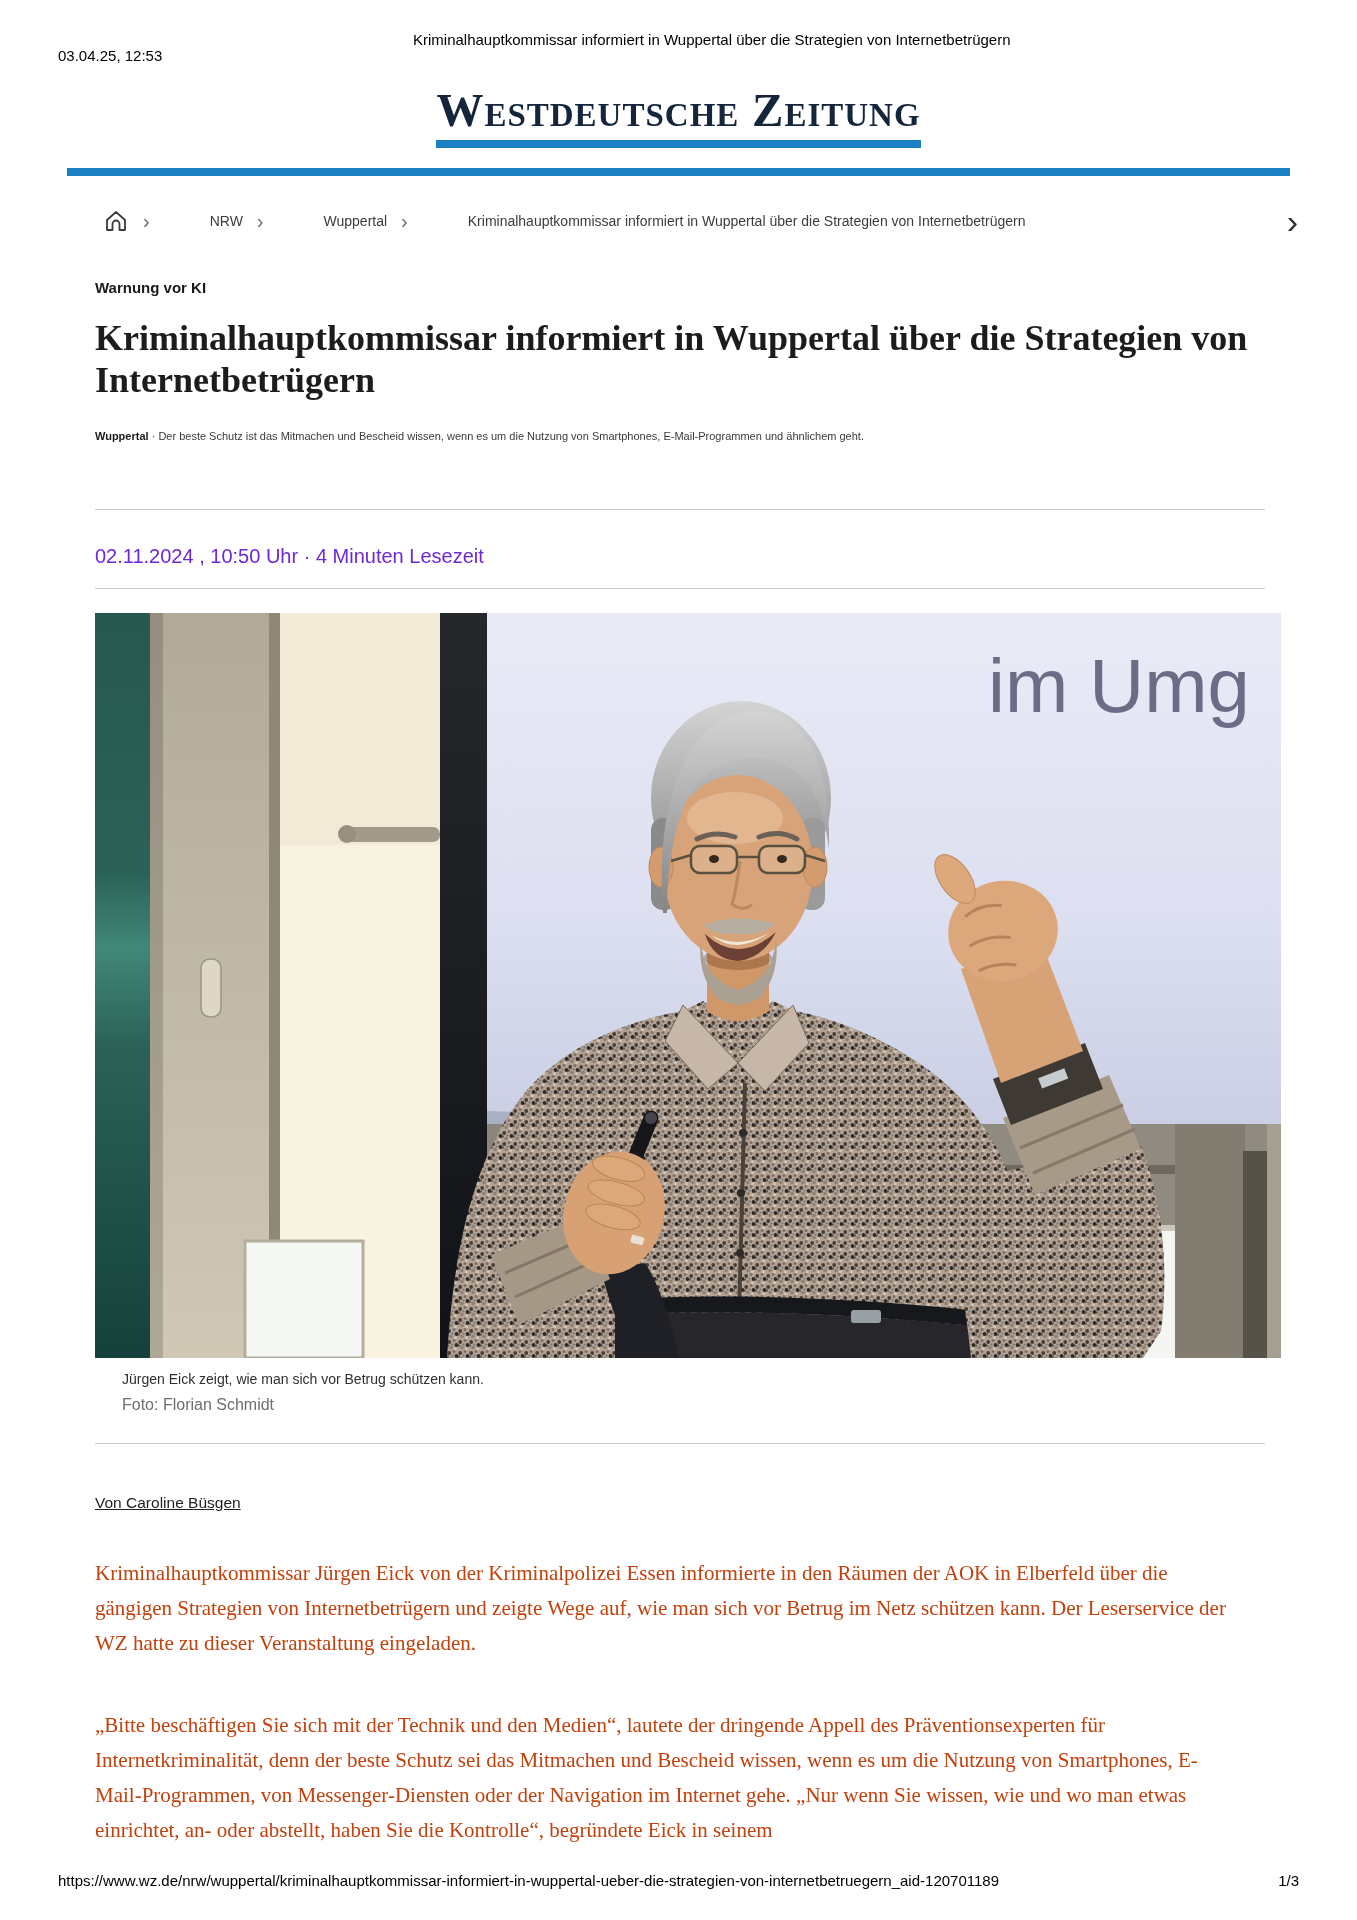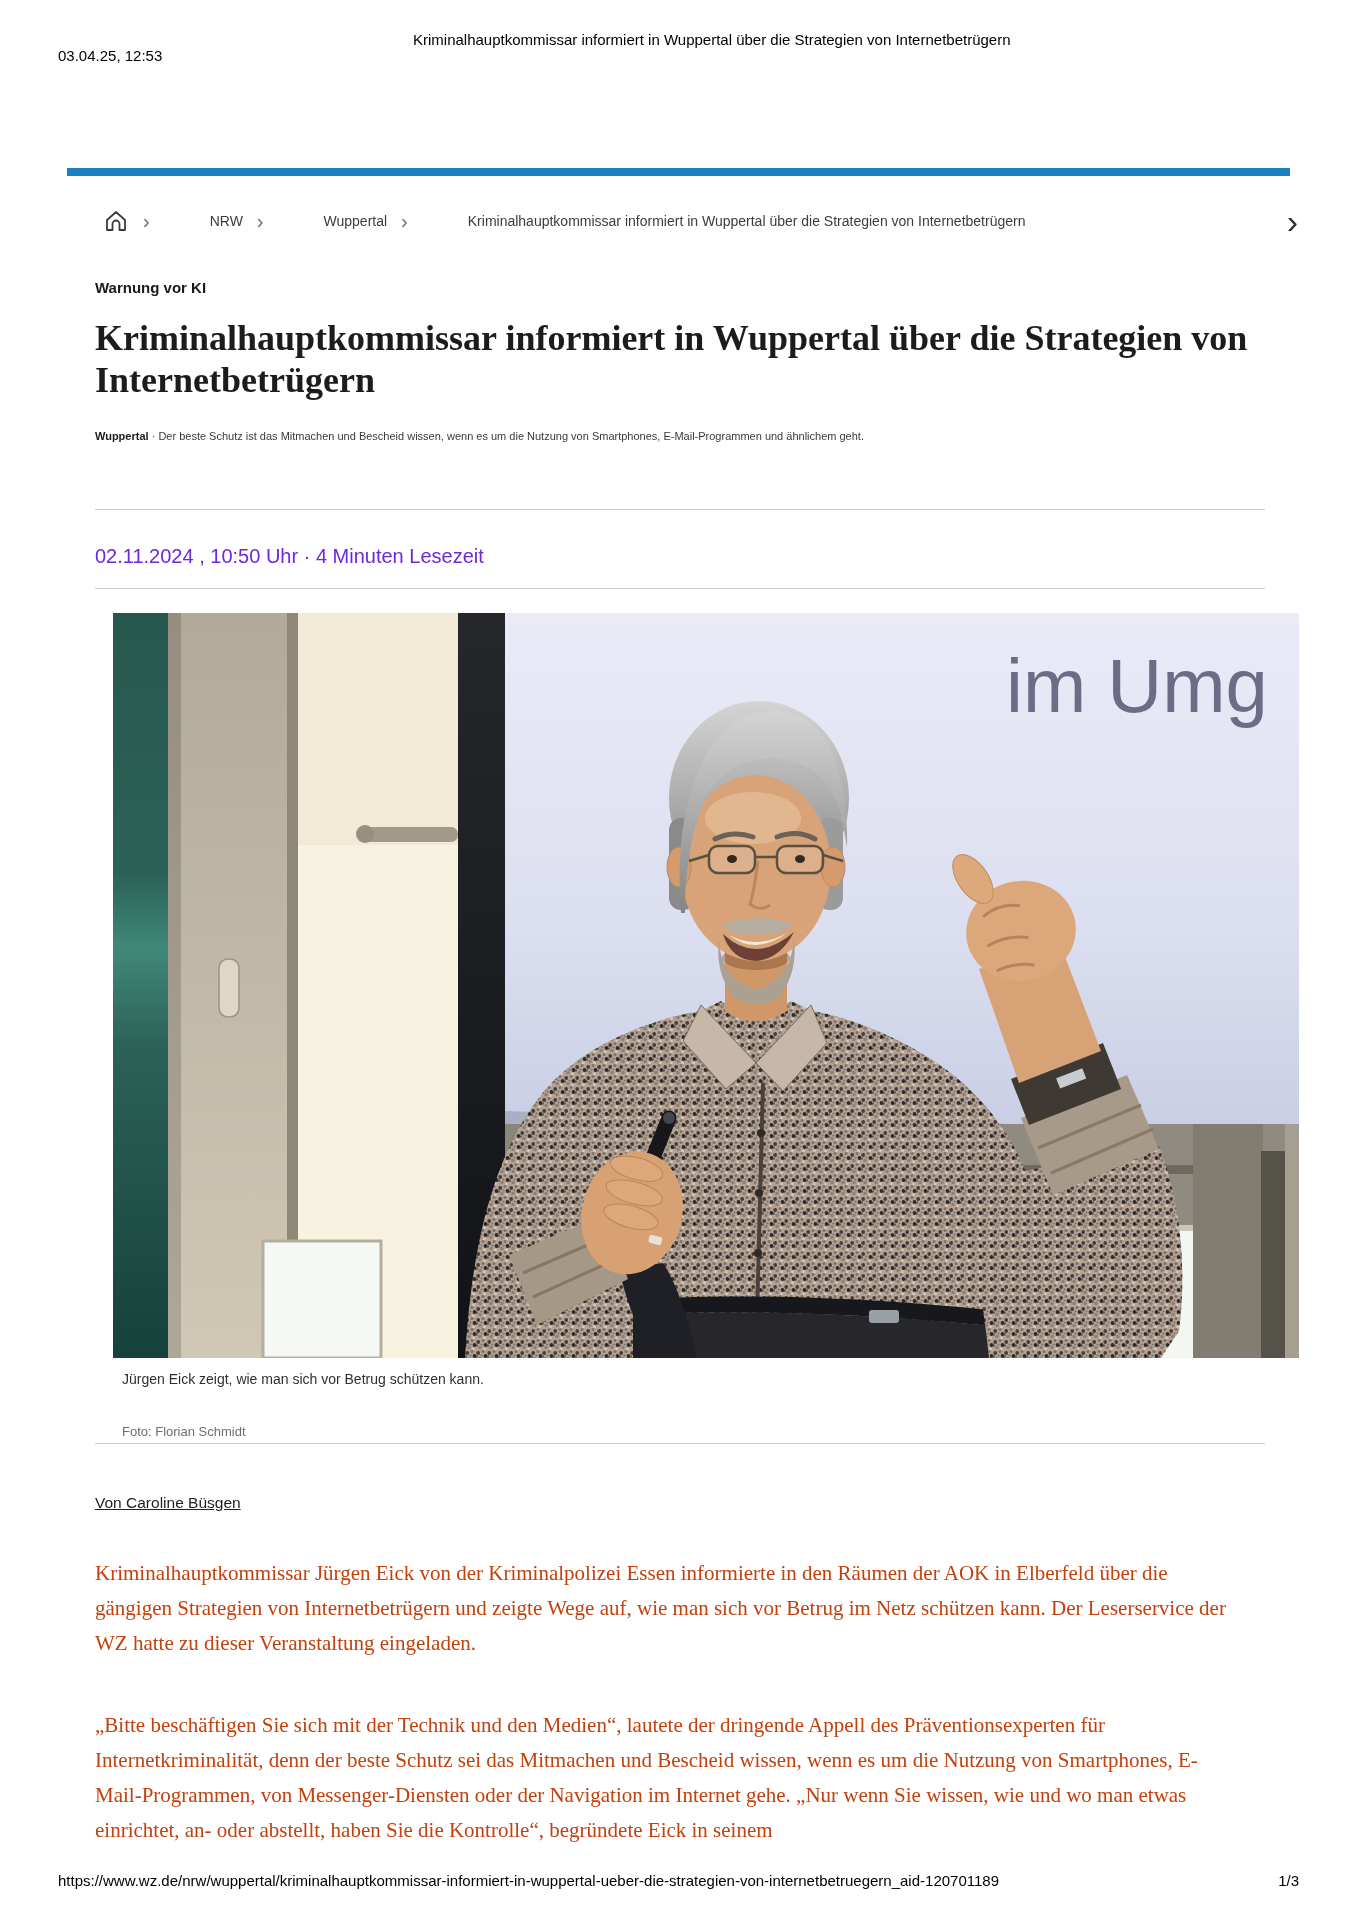--- a/index.html
+++ b/index.html
@@ -77,6 +77,7 @@
 
 <div id="masthead" class="abs">
   <div class="logo-wrap">
+    <div class="logo-text">Westdeutsche Zeitung</div>
     <div class="logo-underline"></div>
   </div>
 </div>

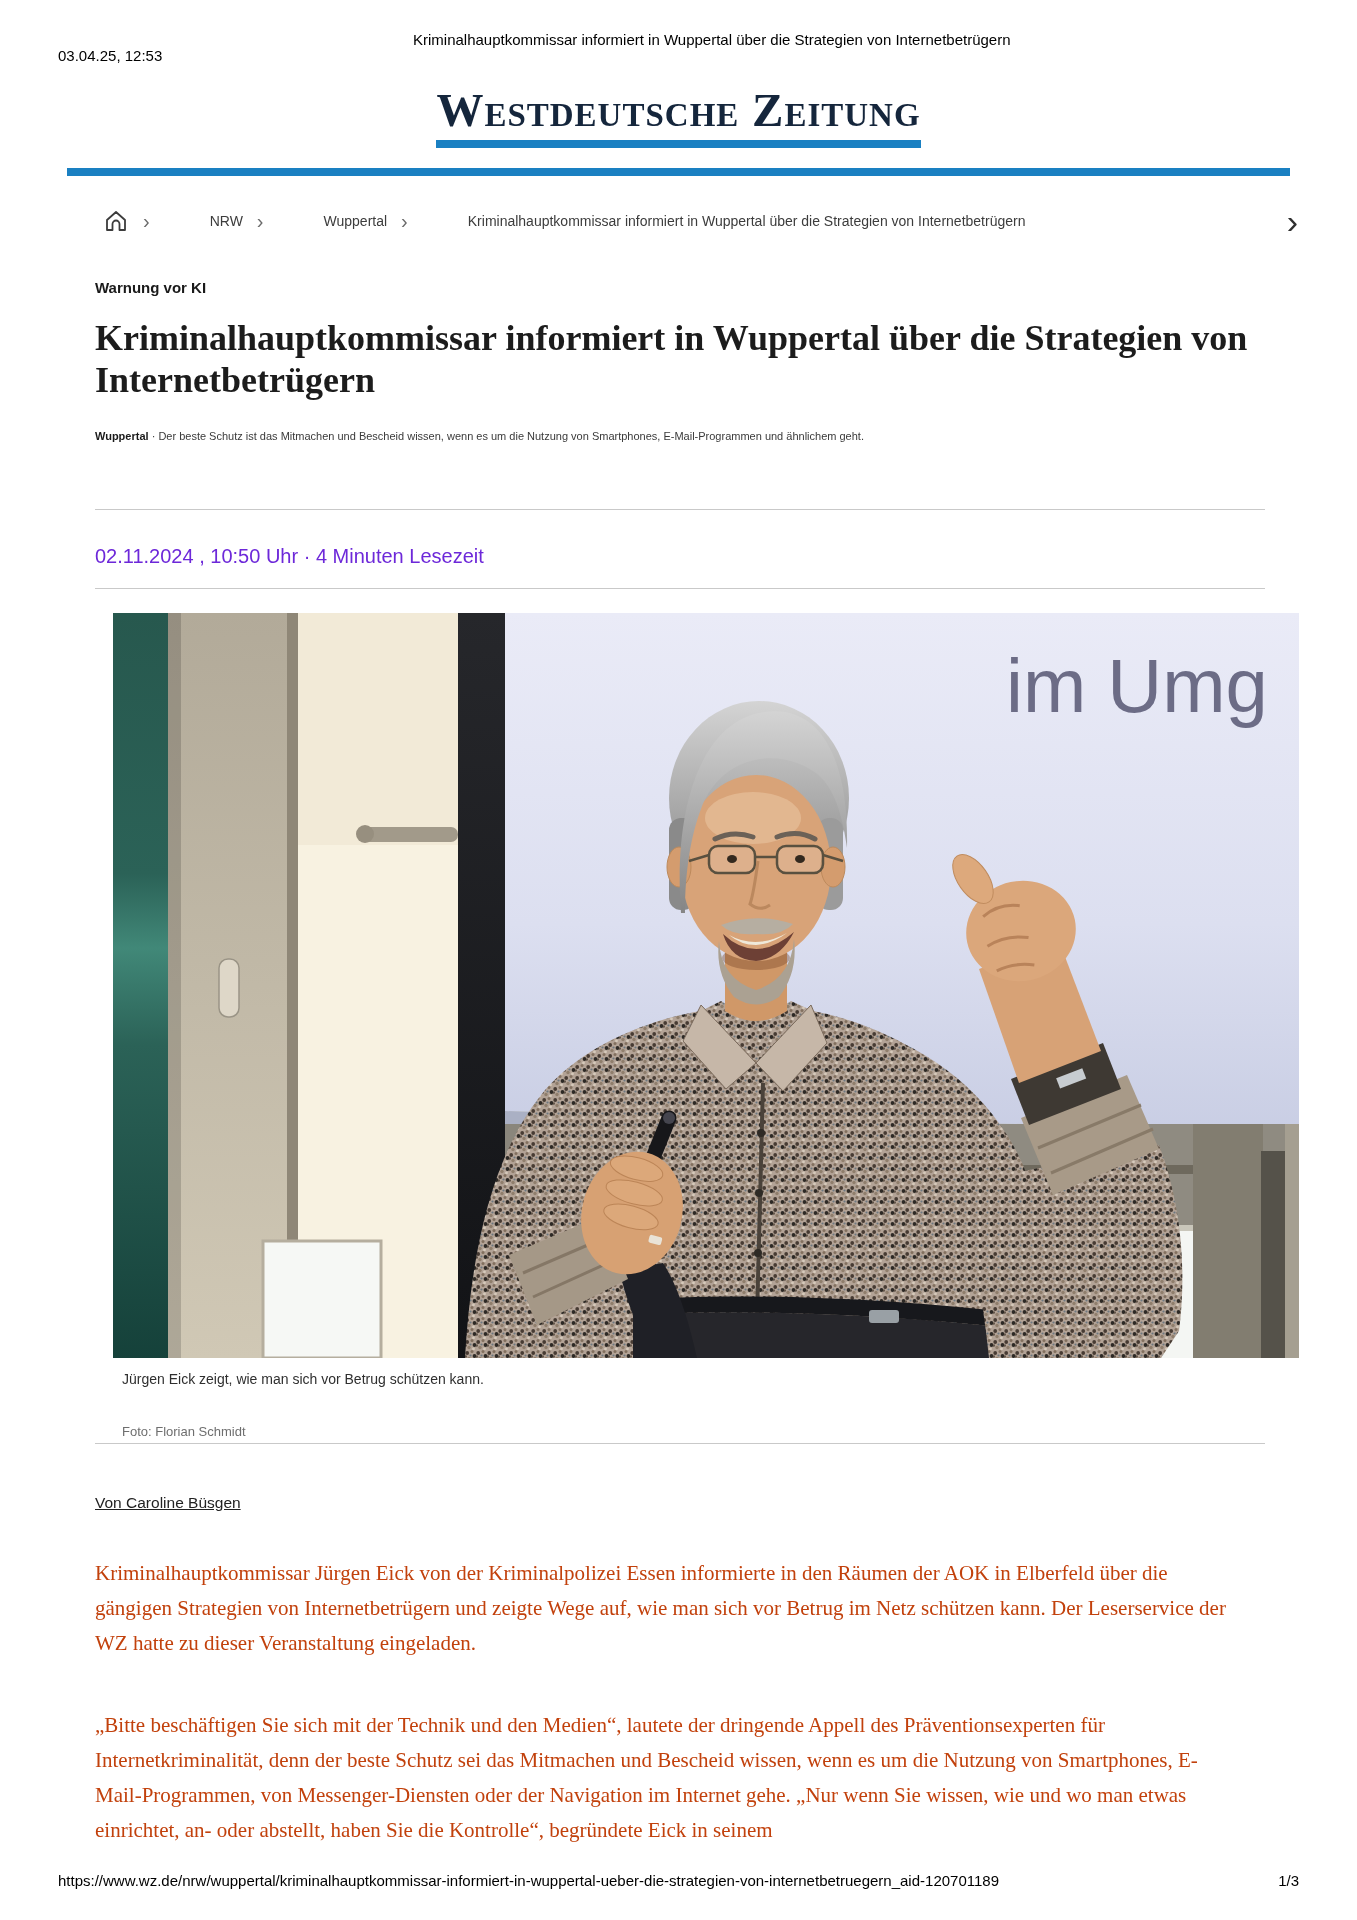--- a/index.html
+++ b/index.html
@@ -54,7 +54,7 @@
   #date-row{left:95px;top:545px;font-size:20px;color:#6d28d9;}
 
   
-  #photo{left:113px;top:613px;width:974px;height:745px;}
+  #photo{left:95px;top:613px;width:974px;height:745px;}
   #photo svg{display:block;}
   #caption{left:122px;top:1371px;font-size:14px;color:#2f2f2f;}
   #credit{left:122px;top:1396px;font-size:13px;color:#6e6e6e;margin-top:28px;}

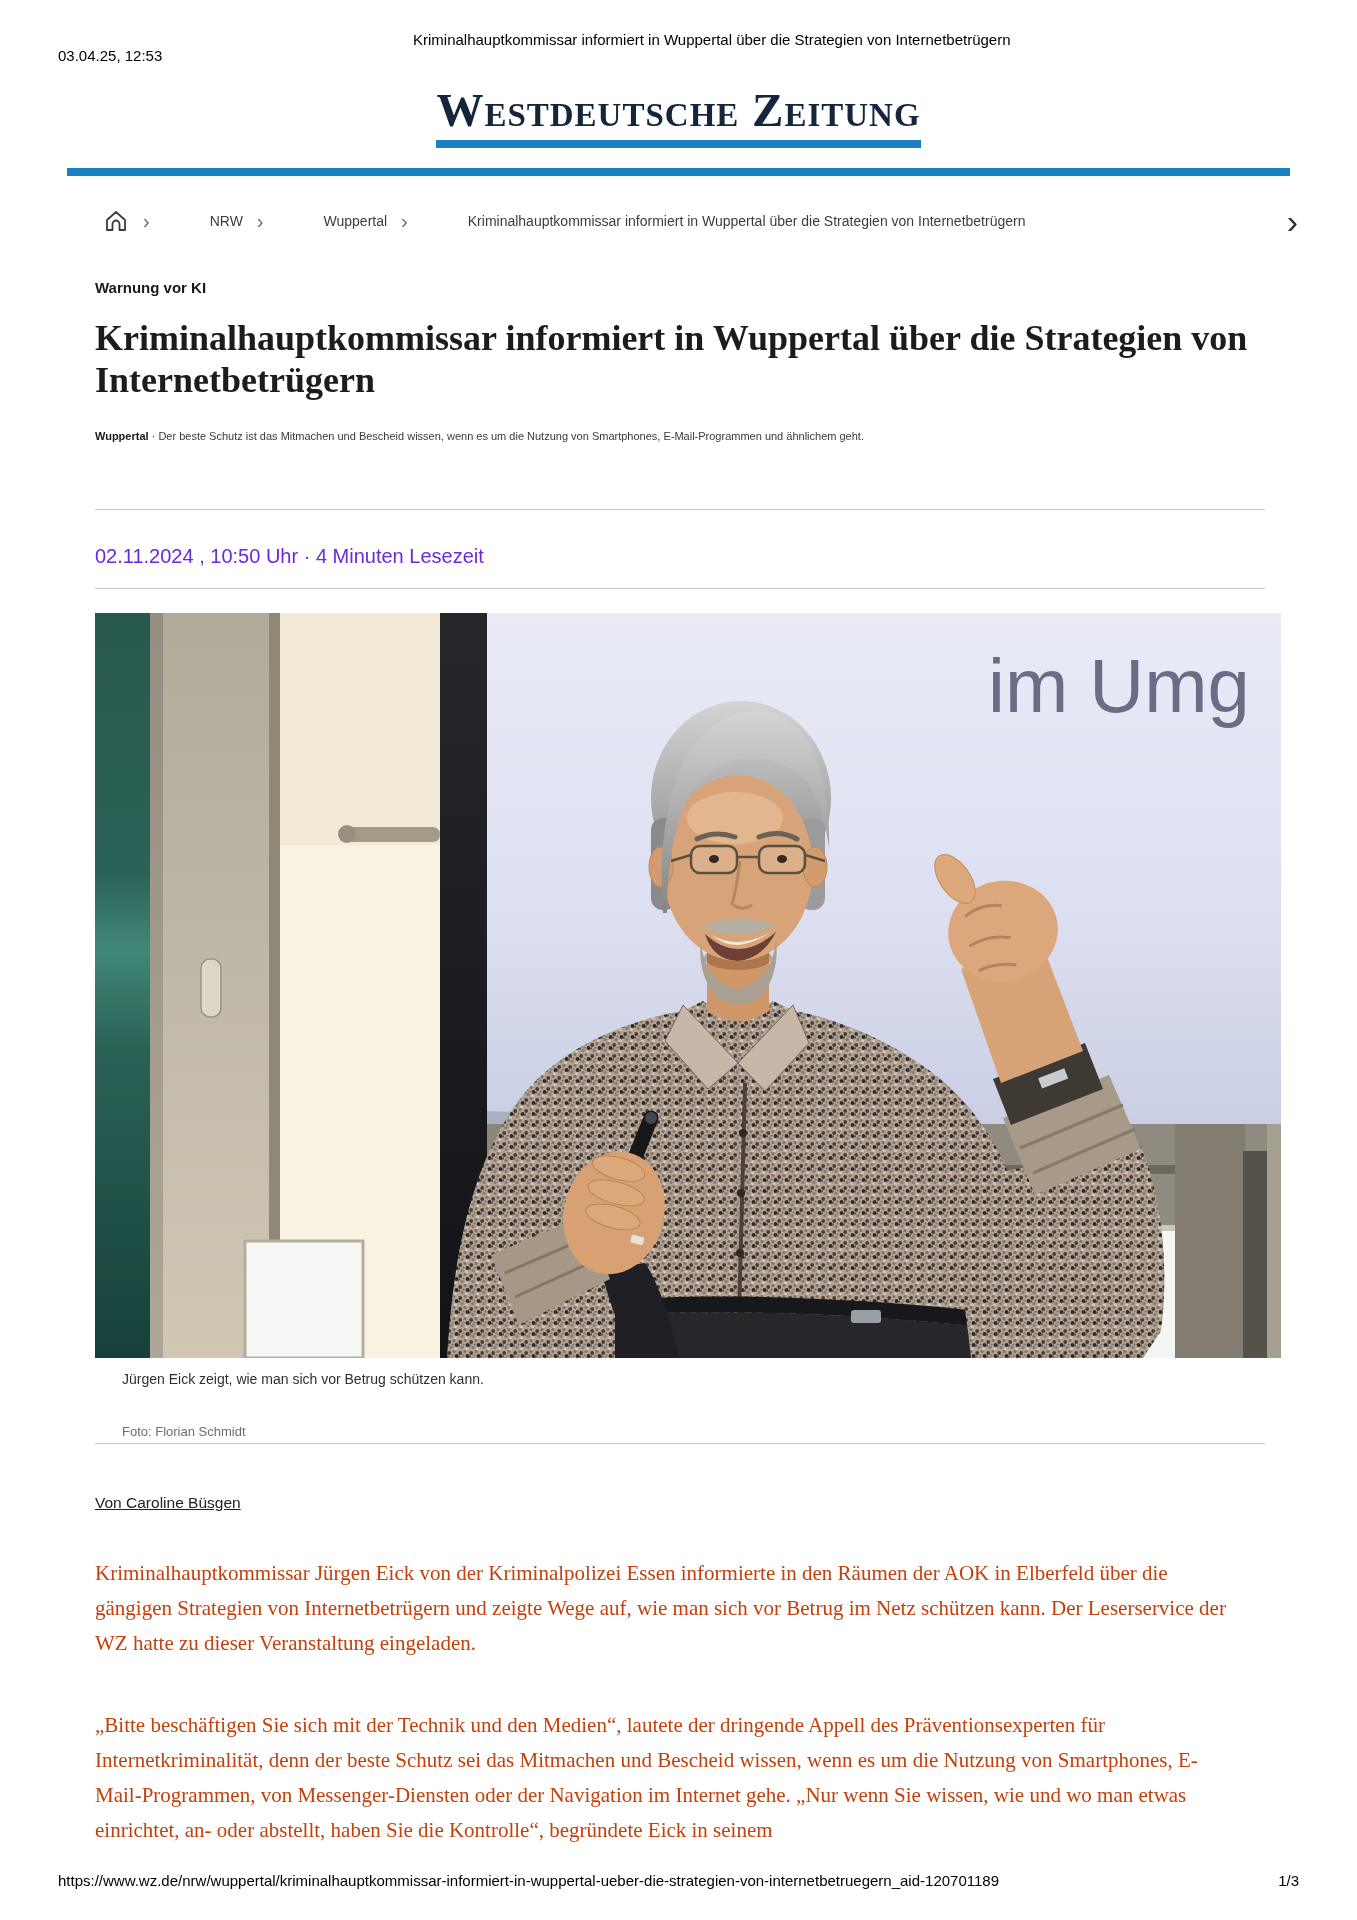--- a/index.html
+++ b/index.html
@@ -57,7 +57,7 @@
   #photo{left:95px;top:613px;width:974px;height:745px;}
   #photo svg{display:block;}
   #caption{left:122px;top:1371px;font-size:14px;color:#2f2f2f;}
-  #credit{left:122px;top:1396px;font-size:13px;color:#6e6e6e;margin-top:28px;}
+  #credit{left:122px;top:1396px;font-size:16px;color:#6e6e6e;}
 
   
   #byline{left:95px;top:1494px;font-size:15.5px;color:#222;text-decoration:underline;}

